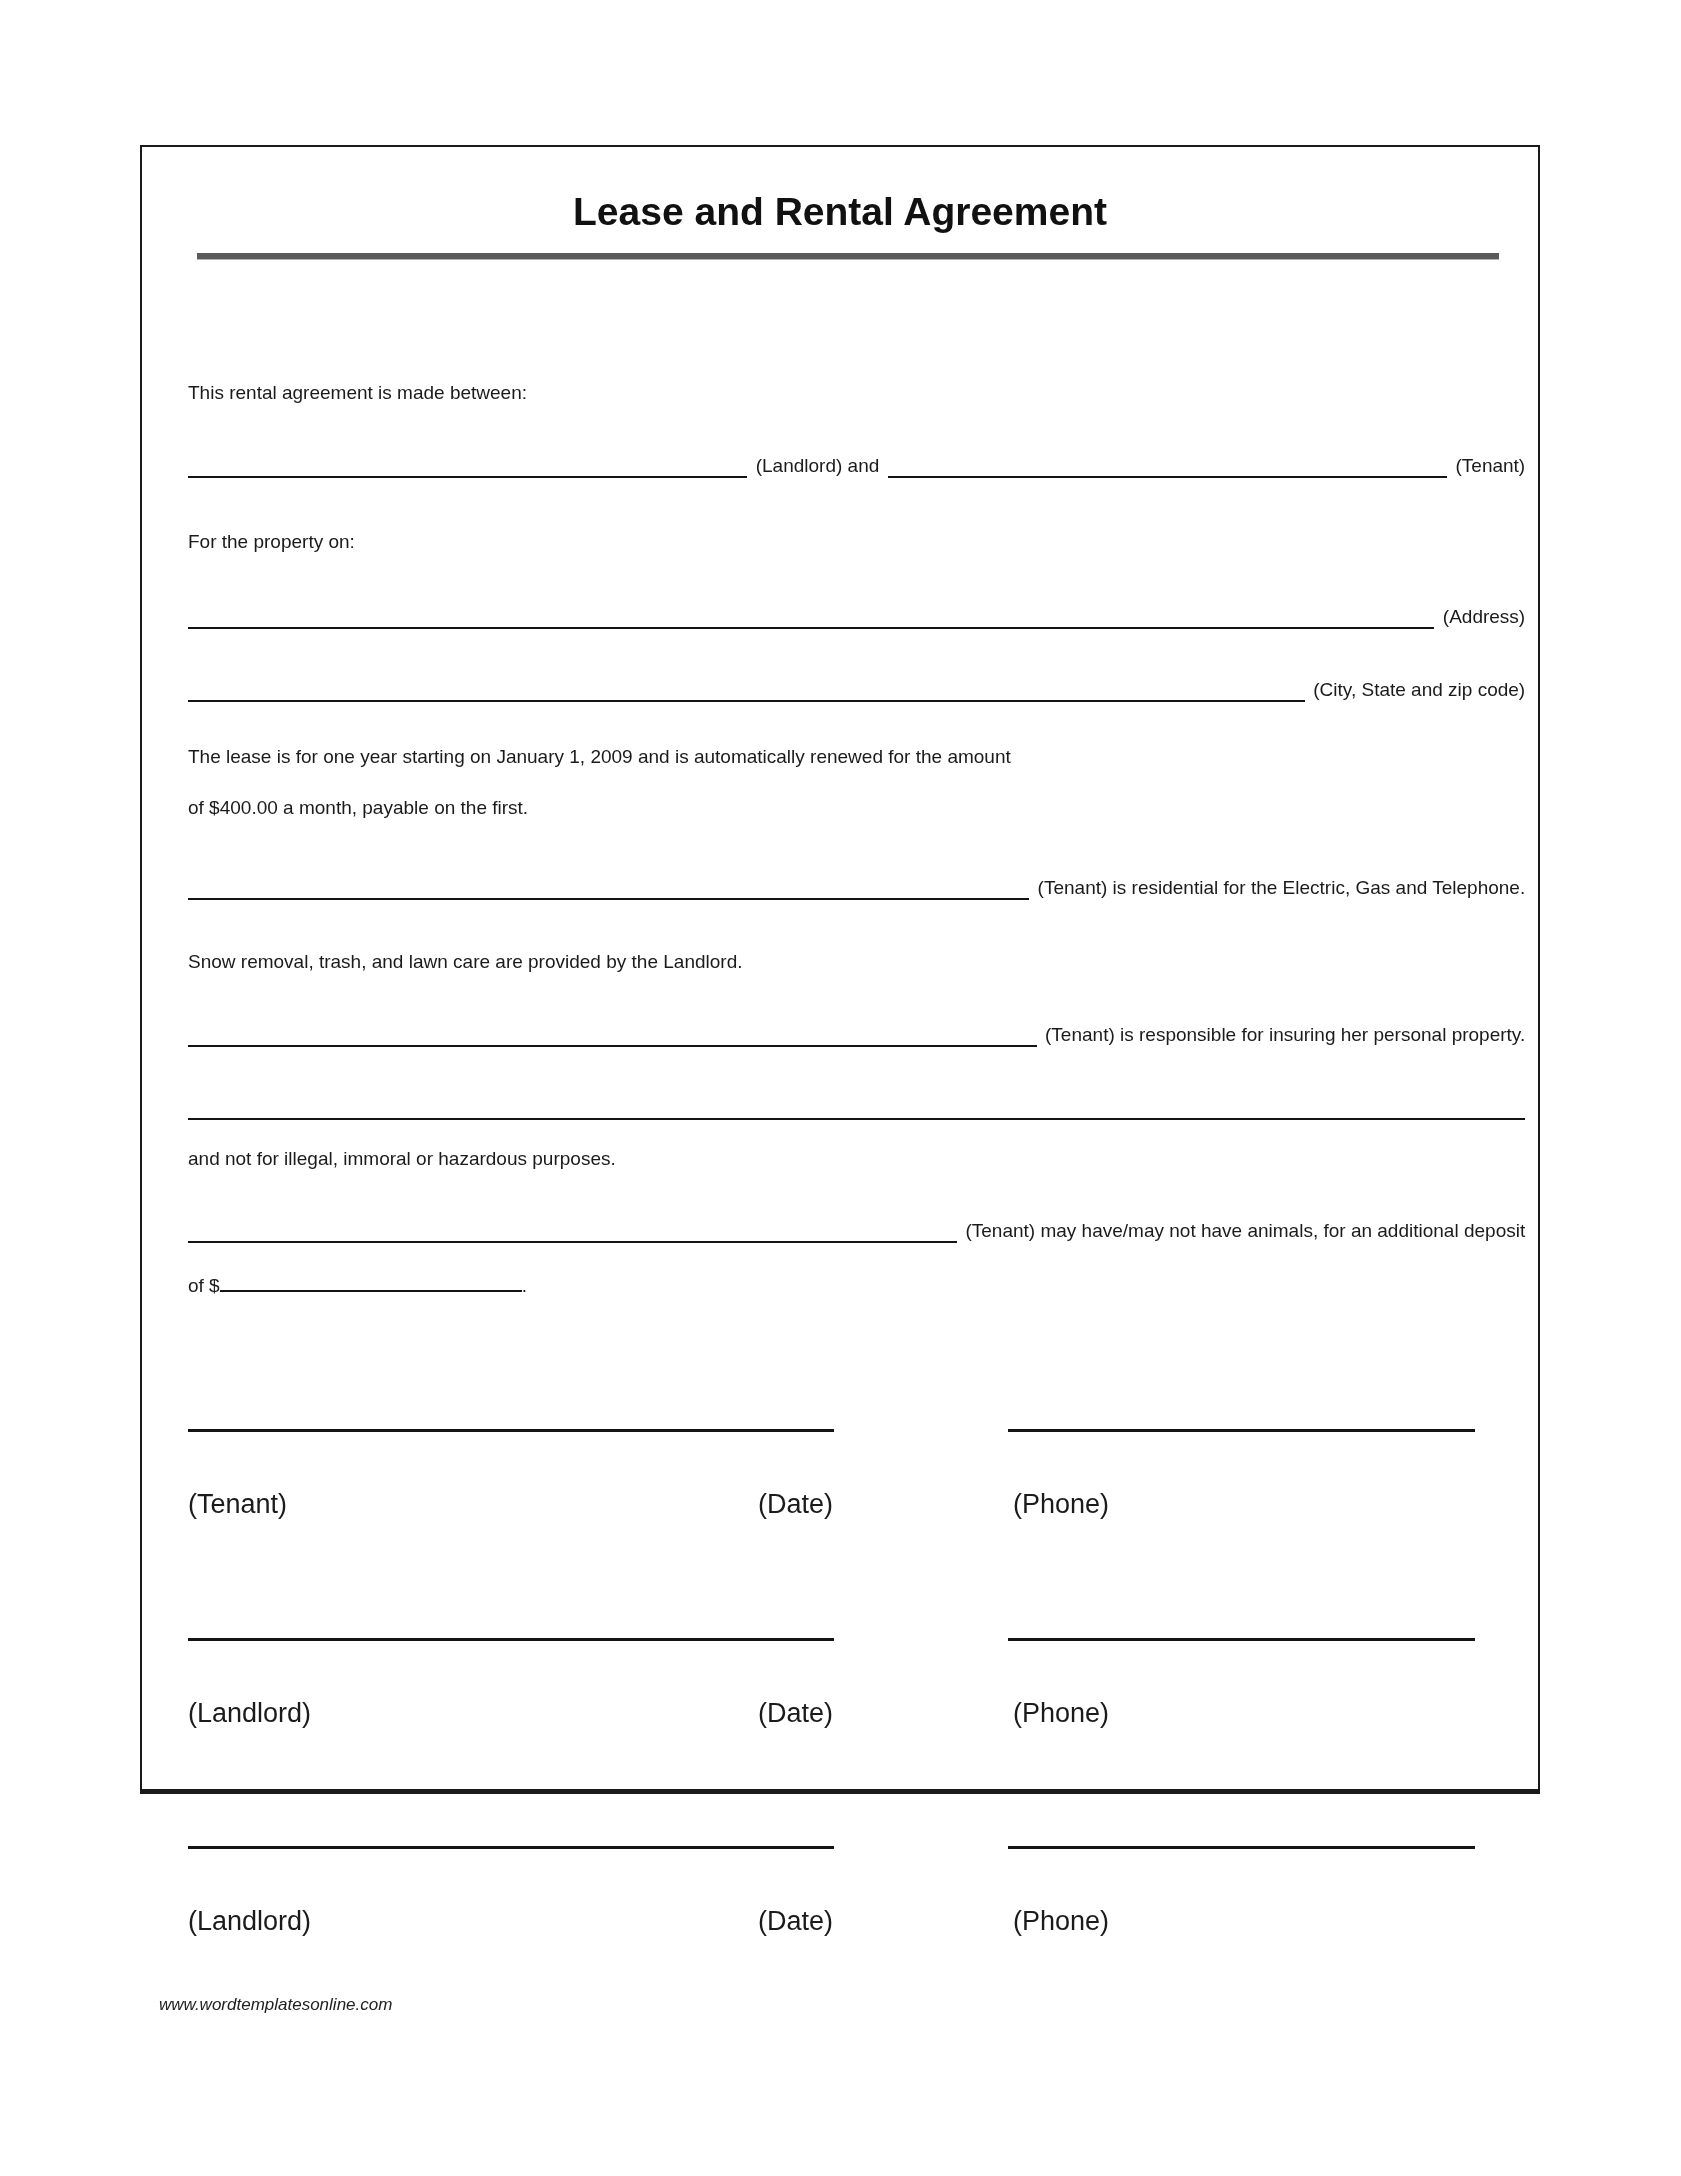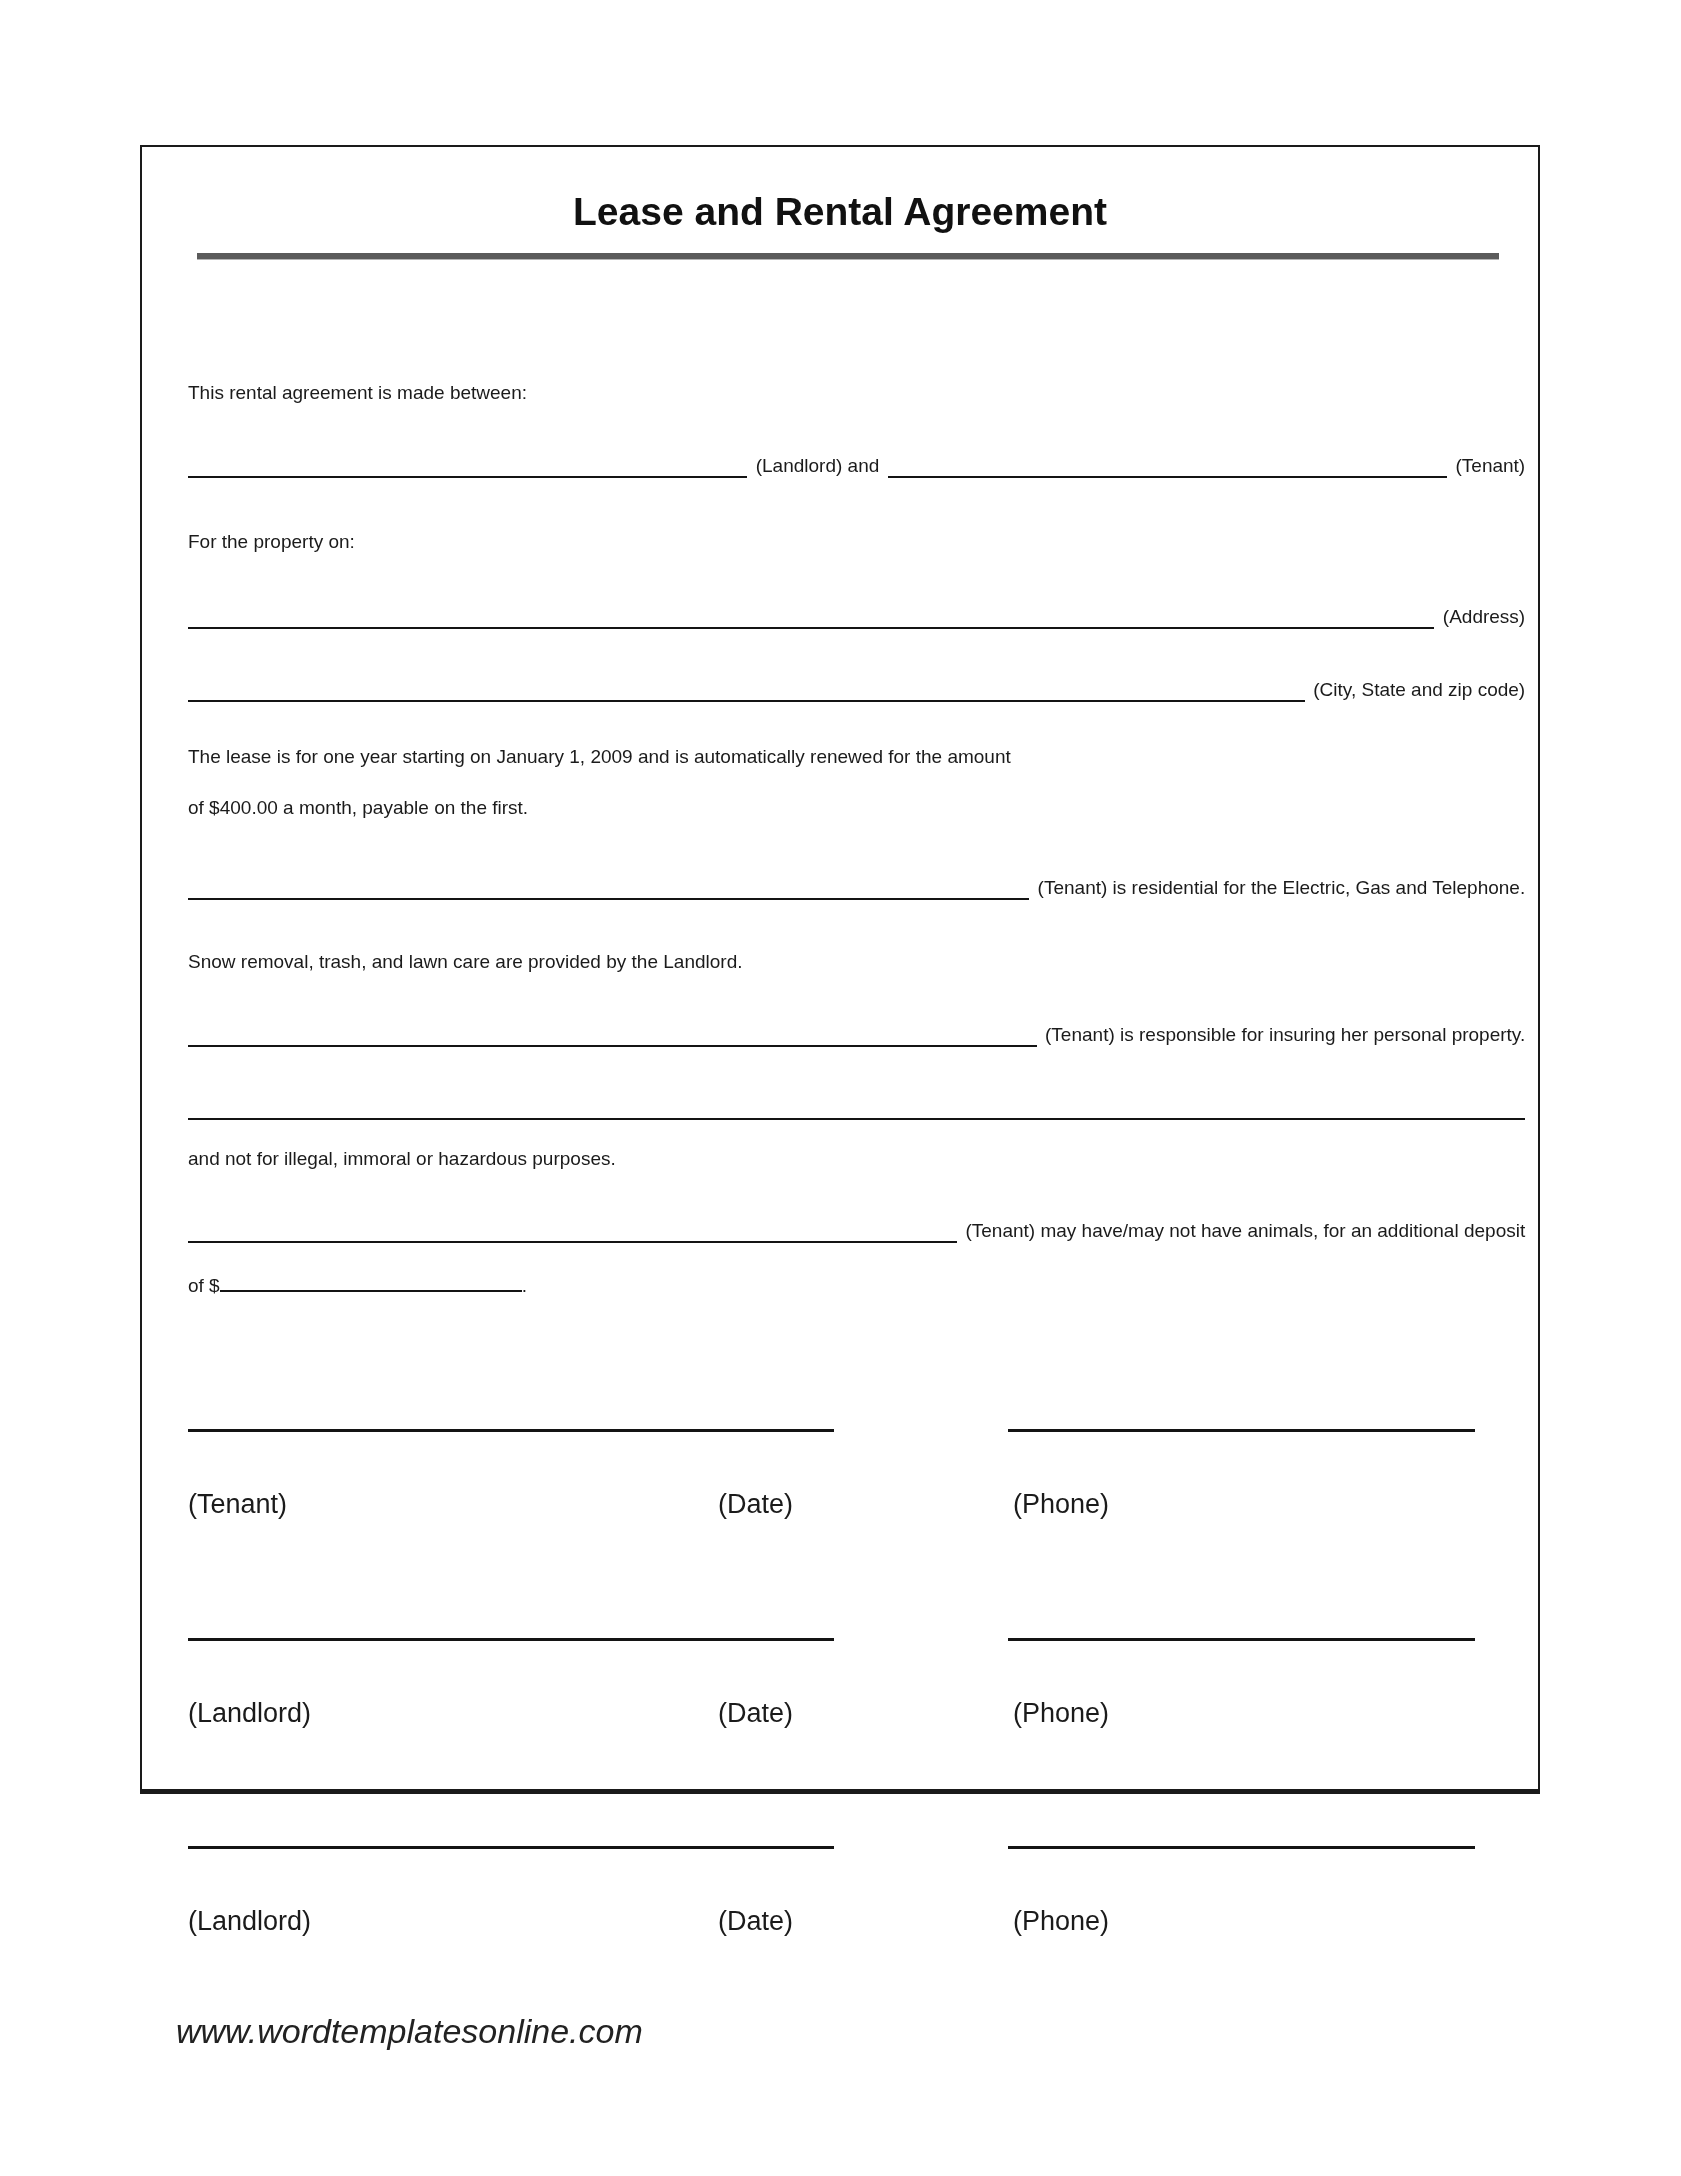--- a/index.html
+++ b/index.html
@@ -97,7 +97,7 @@
   }
   .sig-labels span { position: absolute; top: 0; }
   .sig-label-party { left: 46px; }
-  .sig-label-date  { left: 576px; }
+  .sig-label-date  { left: 616px; }
   .sig-label-phone { left: 871px; }
   .footer {
     position: absolute;

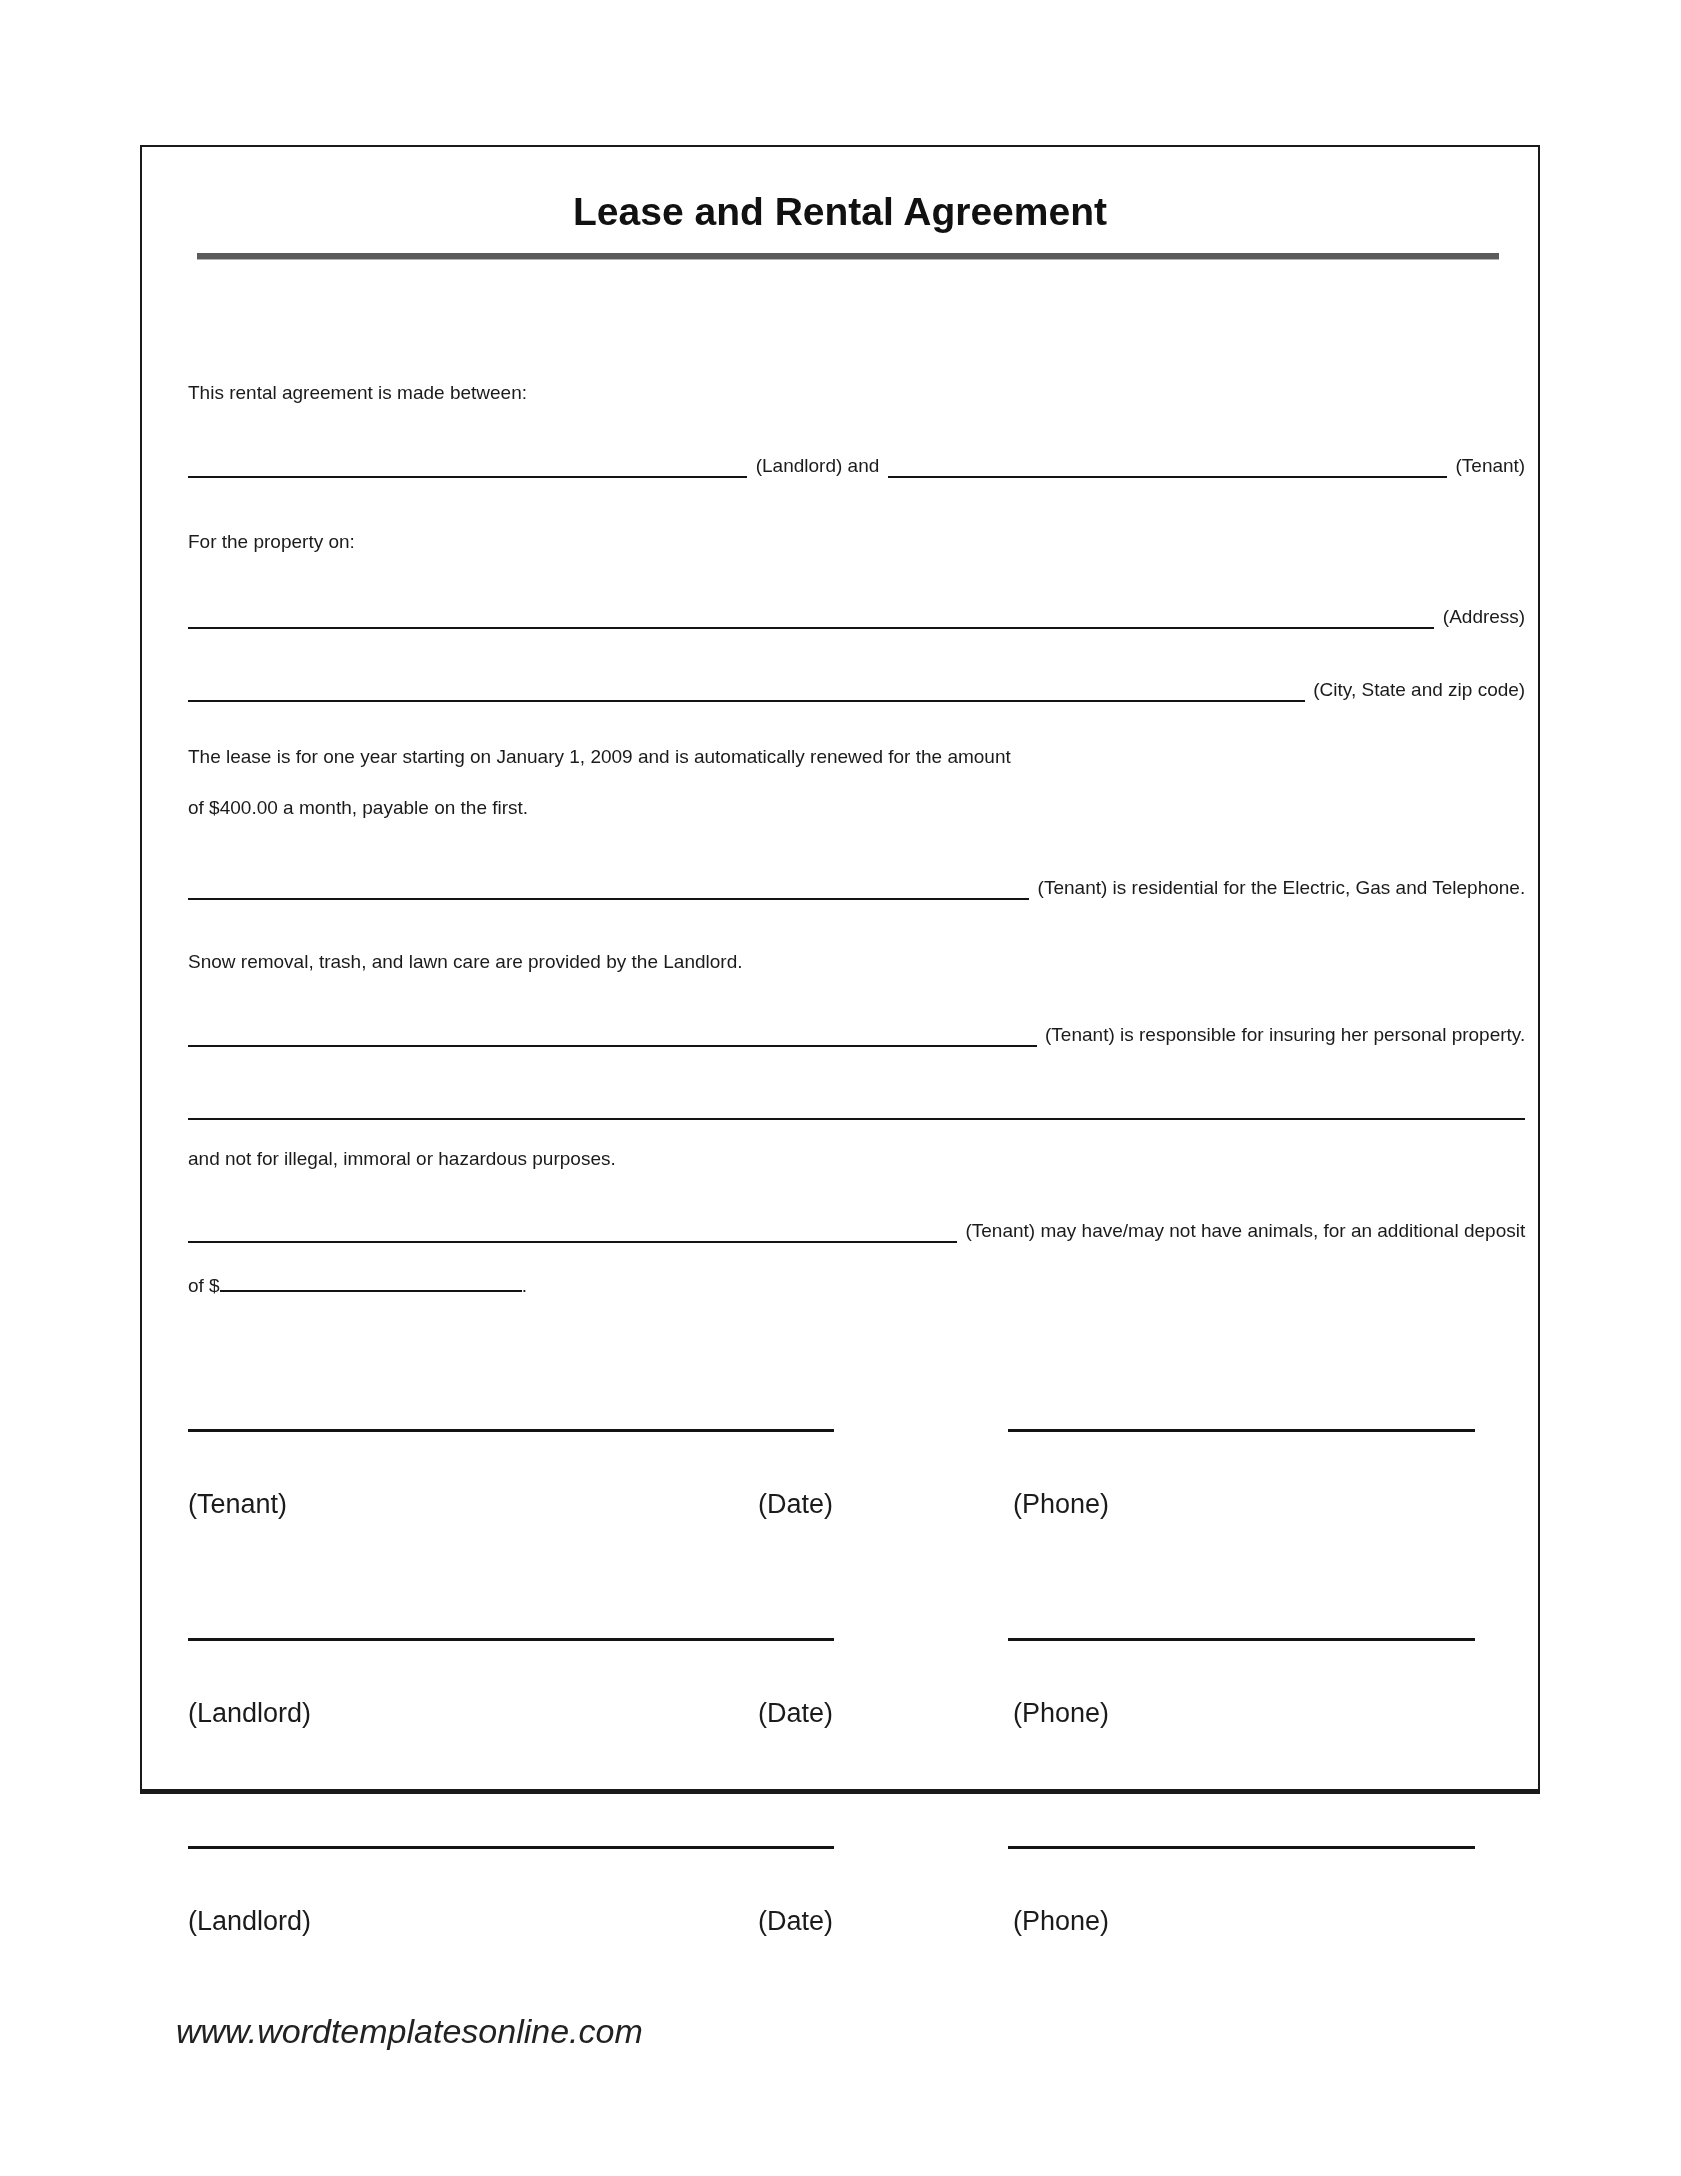--- a/index.html
+++ b/index.html
@@ -103,8 +103,8 @@
     position: absolute;
     left: 17px;
     top: 1848px;
-    margin: 17px;
-    font-size: 34px;
+    margin: 0;
+    font-size: 17px;
     font-style: italic;
     color: #222222;
   }

